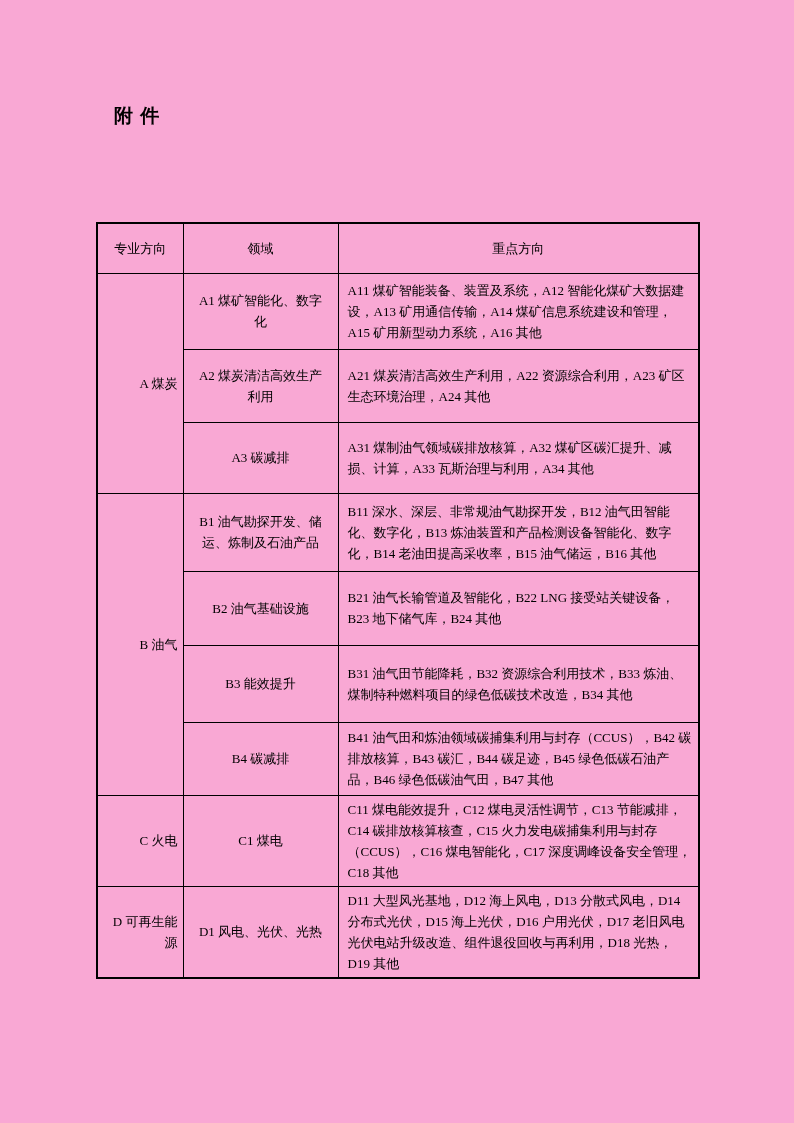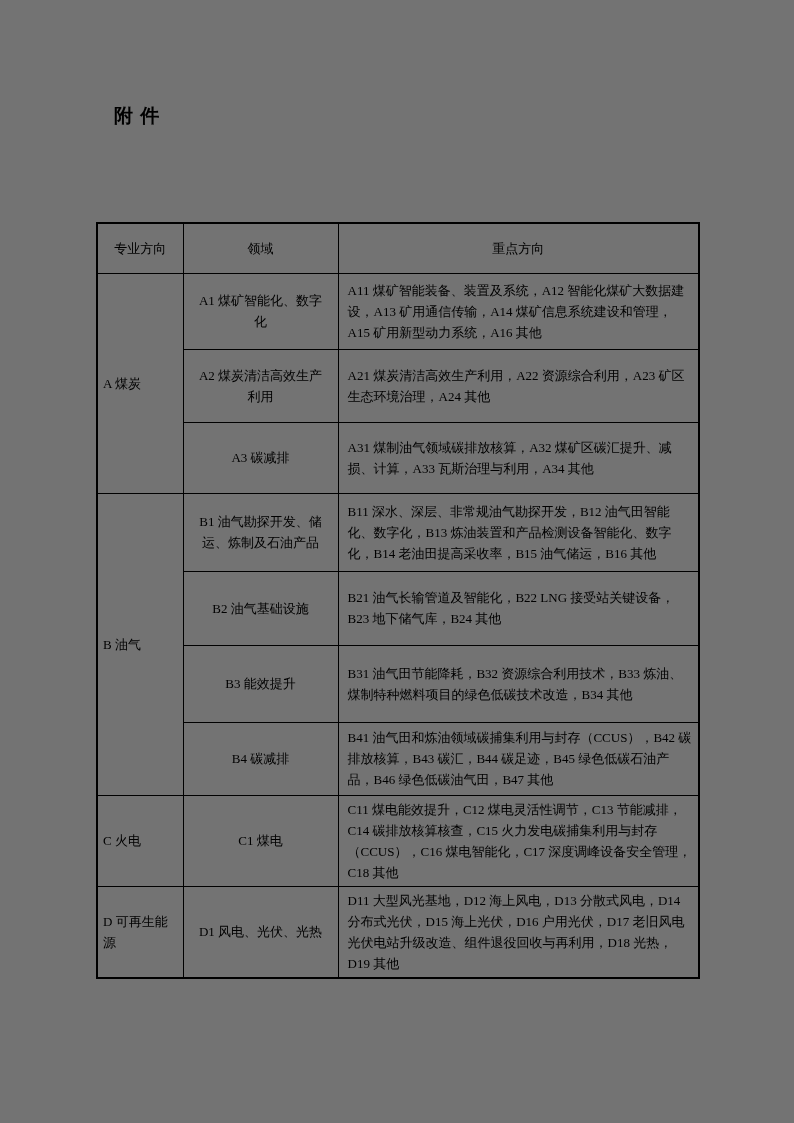--- a/index.html
+++ b/index.html
@@ -17,7 +17,7 @@
     position: relative;
     width: 794px;
     height: 1123px;
-    background: #737373;
+    background: #f9a8d4;
     overflow: hidden;
   }
   .attachment {

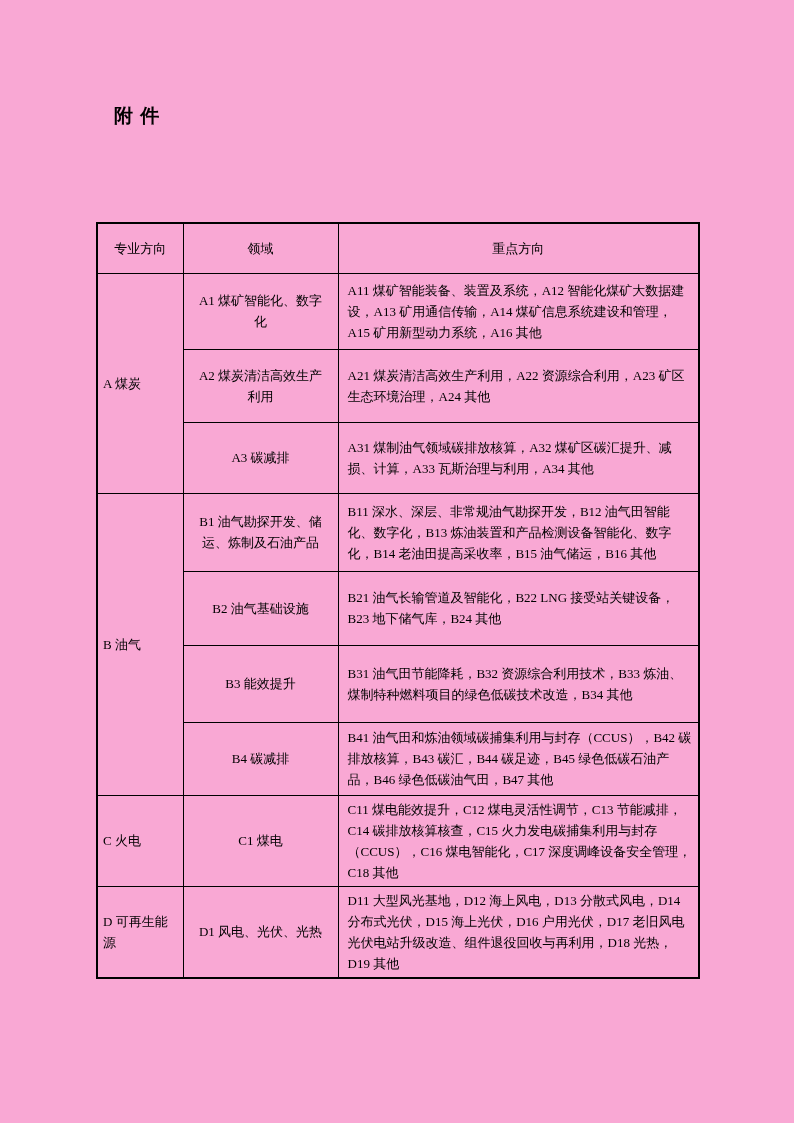--- a/index.html
+++ b/index.html
@@ -67,7 +67,7 @@
     padding: 2px 4px;
   }
   td.cell-direction {
-    text-align: left;
+    text-align: right;
     vertical-align: middle;
     padding: 2px 5px;
   }

